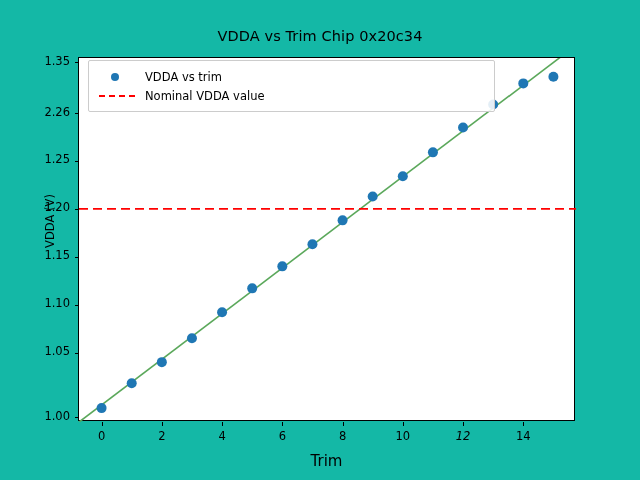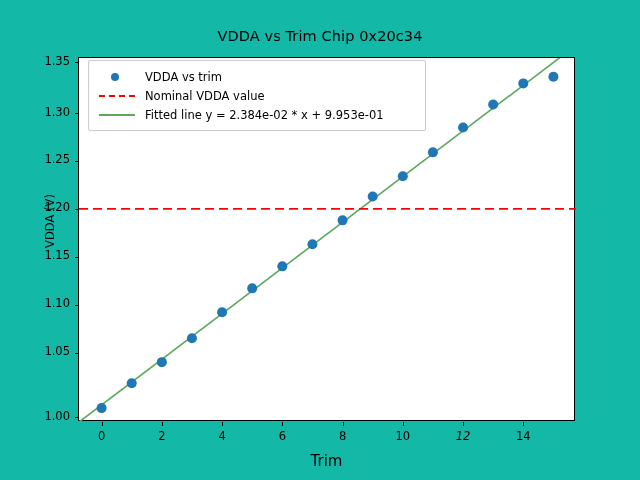--- a/index.html
+++ b/index.html
@@ -126,7 +126,7 @@
     position: absolute;
     left: 88px;
     top: 60px;
-    width: 338px;
+    width: 407px;
     box-sizing: border-box;
     border: 1px solid #cccccc;
     border-radius: 2px;

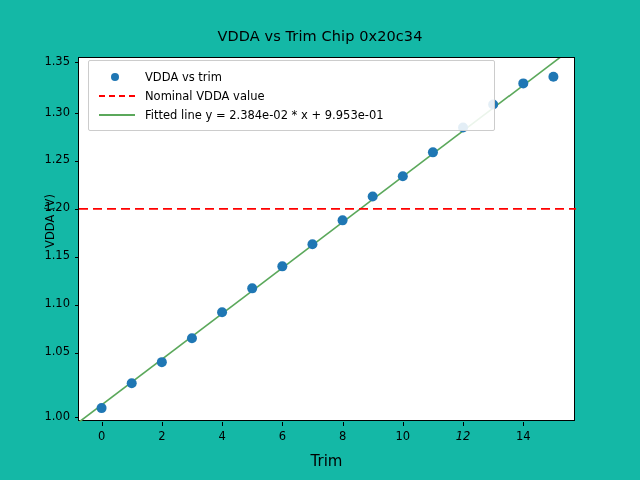--- a/index.html
+++ b/index.html
@@ -236,7 +236,7 @@
         </div>
         <div class="ytick-row" style="top: 55.0789px;">
           <div class="ytick-mark"></div>
-          <div class="ytick-label">1.30</div>
+          <div class="ytick-label">2.26</div>
         </div>
         <div class="ytick-row" style="top: 4px;">
           <div class="ytick-mark"></div>

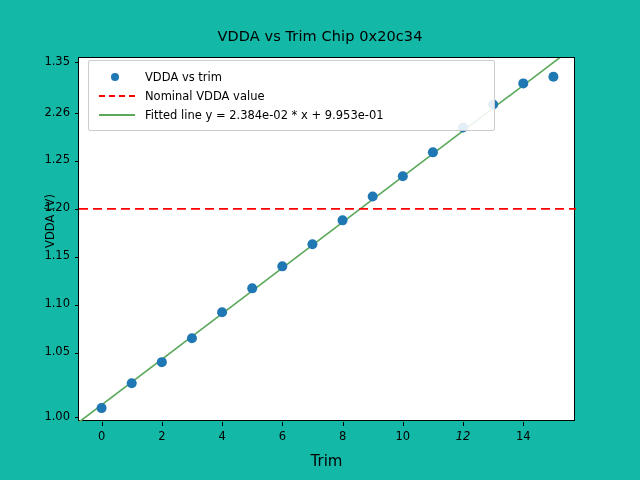--- a/index.html
+++ b/index.html
@@ -295,12 +295,6 @@
         </div>
         <div class="legend-text">Nominal VDDA value</div>
       </div>
-      <div class="legend-row">
-        <div class="legend-key">
-          <div class="key-solid" style="background: rgb(91, 168, 91);"></div>
-        </div>
-        <div class="legend-text">Fitted line y = 2.384e-02 * x + 9.953e-01</div>
-      </div>
     </div>
 
 </div>

